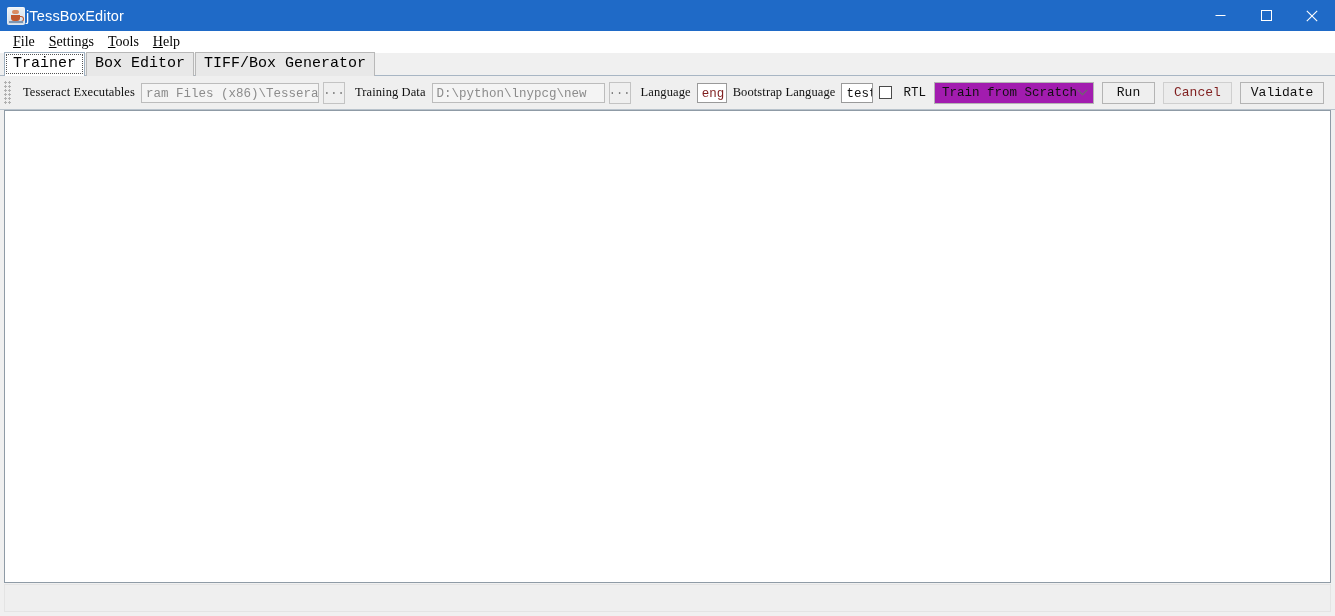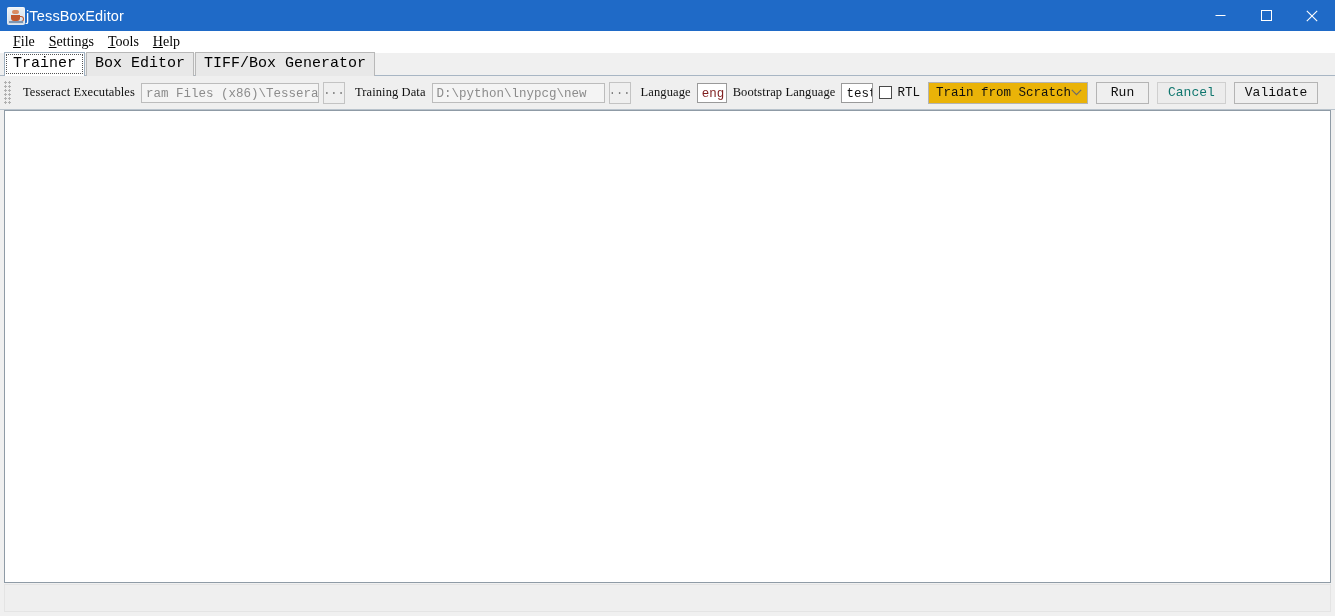--- a/index.html
+++ b/index.html
@@ -252,6 +252,7 @@
     font-family: "Liberation Mono", monospace;
     font-size: 12.5px;
     color: #101010;
+    margin-left: 6px;
   }
   .combo {
     width: 160px;

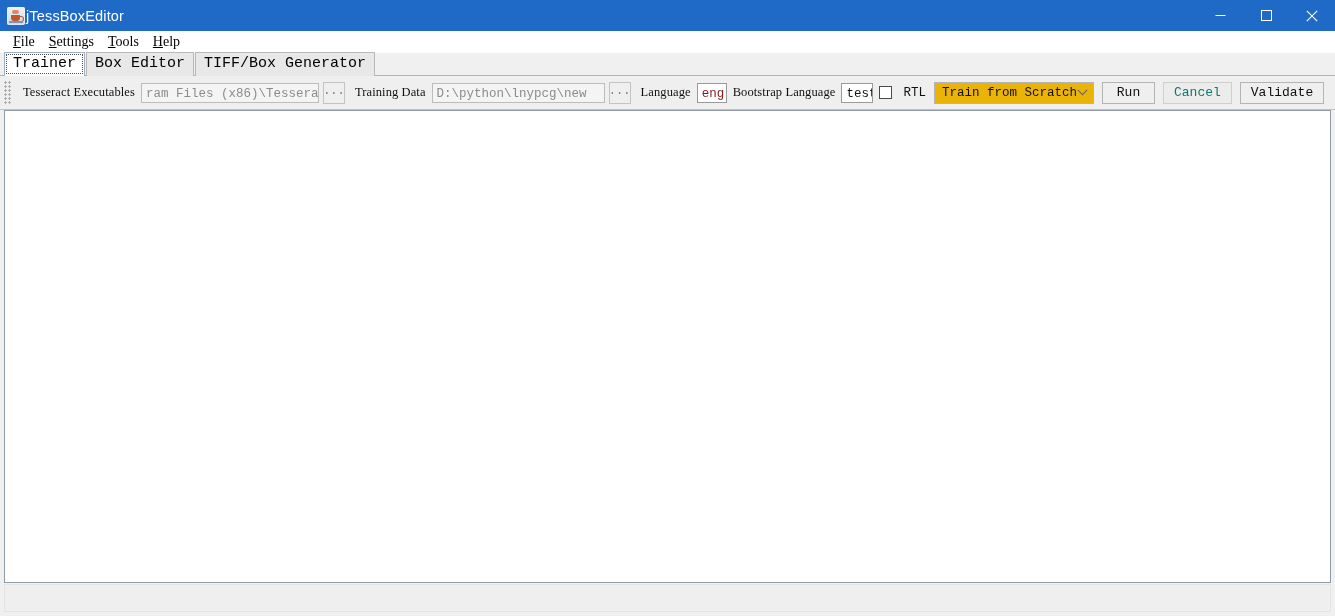--- a/index.html
+++ b/index.html
@@ -257,7 +257,7 @@
   .combo {
     width: 160px;
     height: 22px;
-    background: #eab308;
+    background: #a21caf;
     border: 1px solid #b4b4b4;
     box-sizing: border-box;
     display: flex;

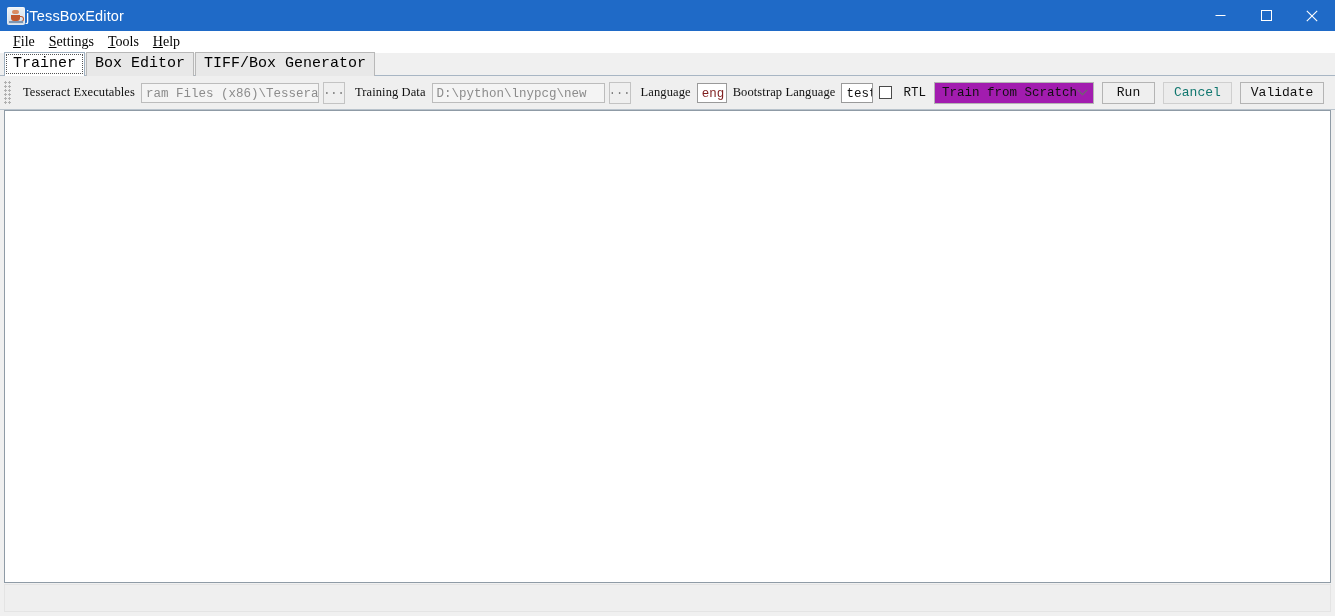--- a/index.html
+++ b/index.html
@@ -289,7 +289,7 @@
     white-space: nowrap;
   }
   .btn.disabled {
-    color: #0f766e;
+    color: #7f1d1d;
     background: #ececec;
     border-color: #cfcfcf;
     text-align: center;

